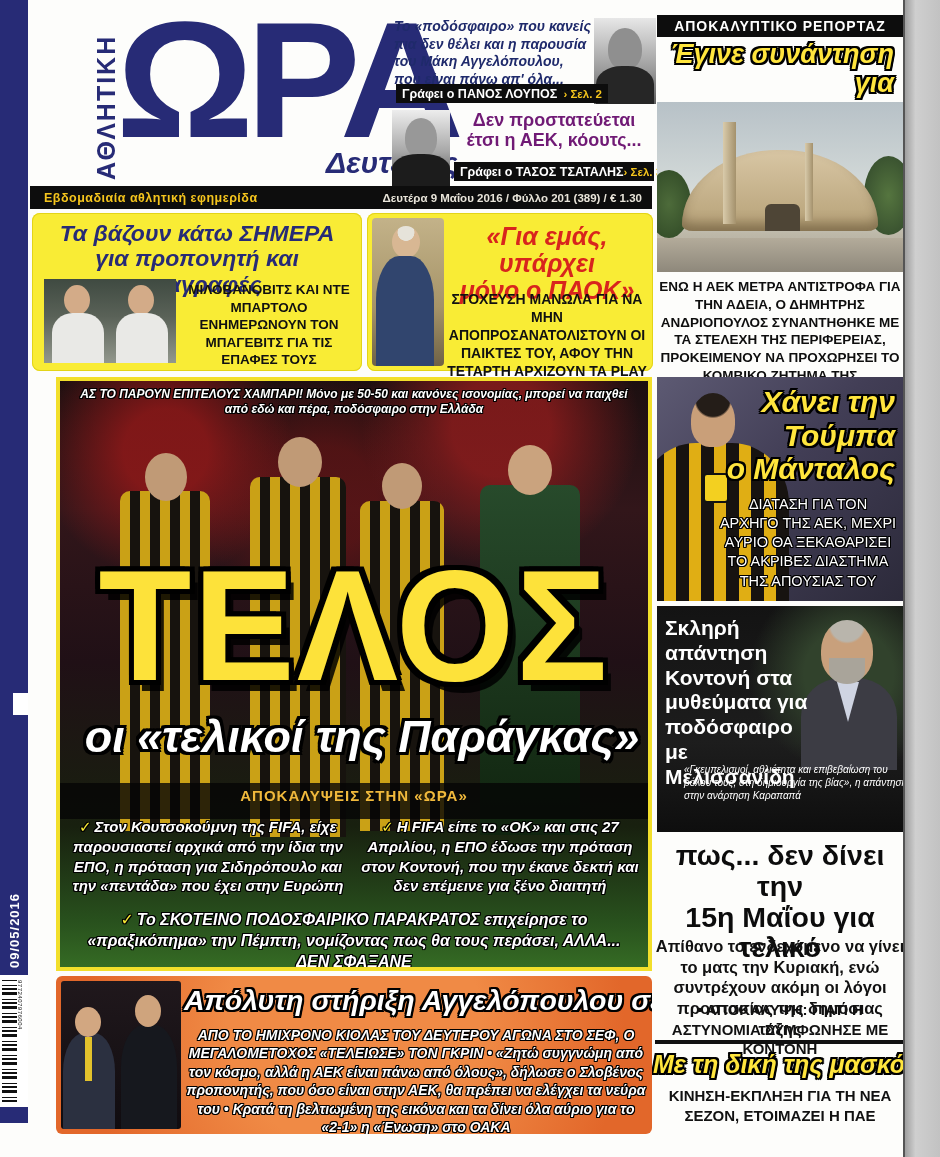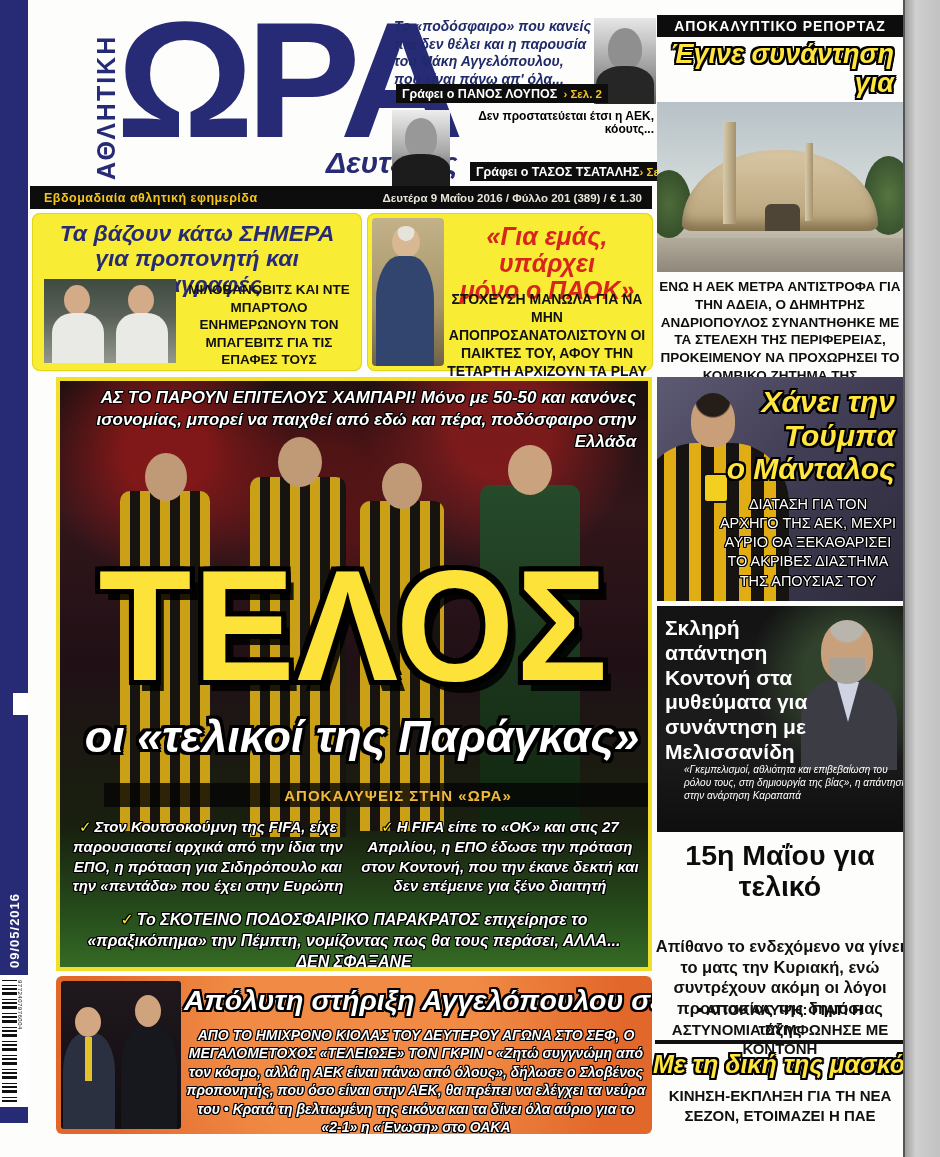--- a/index.html
+++ b/index.html
@@ -42,7 +42,7 @@
   .t2-photo{position:absolute;left:4px;top:0;width:58px;height:76px;background:linear-gradient(180deg,#ededed 0%,#a7a7a7 55%,#4f4f4f 100%);overflow:hidden;}
   .t2-photo .ph-head{position:absolute;left:13px;top:8px;width:32px;height:40px;border-radius:50% 50% 45% 45%;background:#989898;}
   .t2-photo .ph-body{position:absolute;left:0;top:44px;width:58px;height:32px;border-radius:45% 45% 0 0;background:#1c1c1c;}
-  .t2-title{position:absolute;left:66px;top:0;width:200px;color:#000000;font-size:12px;font-weight:900;line-height:1.12;text-align:right;}
+  .t2-title{position:absolute;left:66px;top:0;width:200px;color:#701a75;font-size:18px;font-weight:900;line-height:1.12;text-align:center;}
   .t2-bar{left:66px;top:52px;width:200px;height:19px;margin-left:16px;}
   .t1-bar{left:8px;top:70px;width:212px;height:19px;}
 

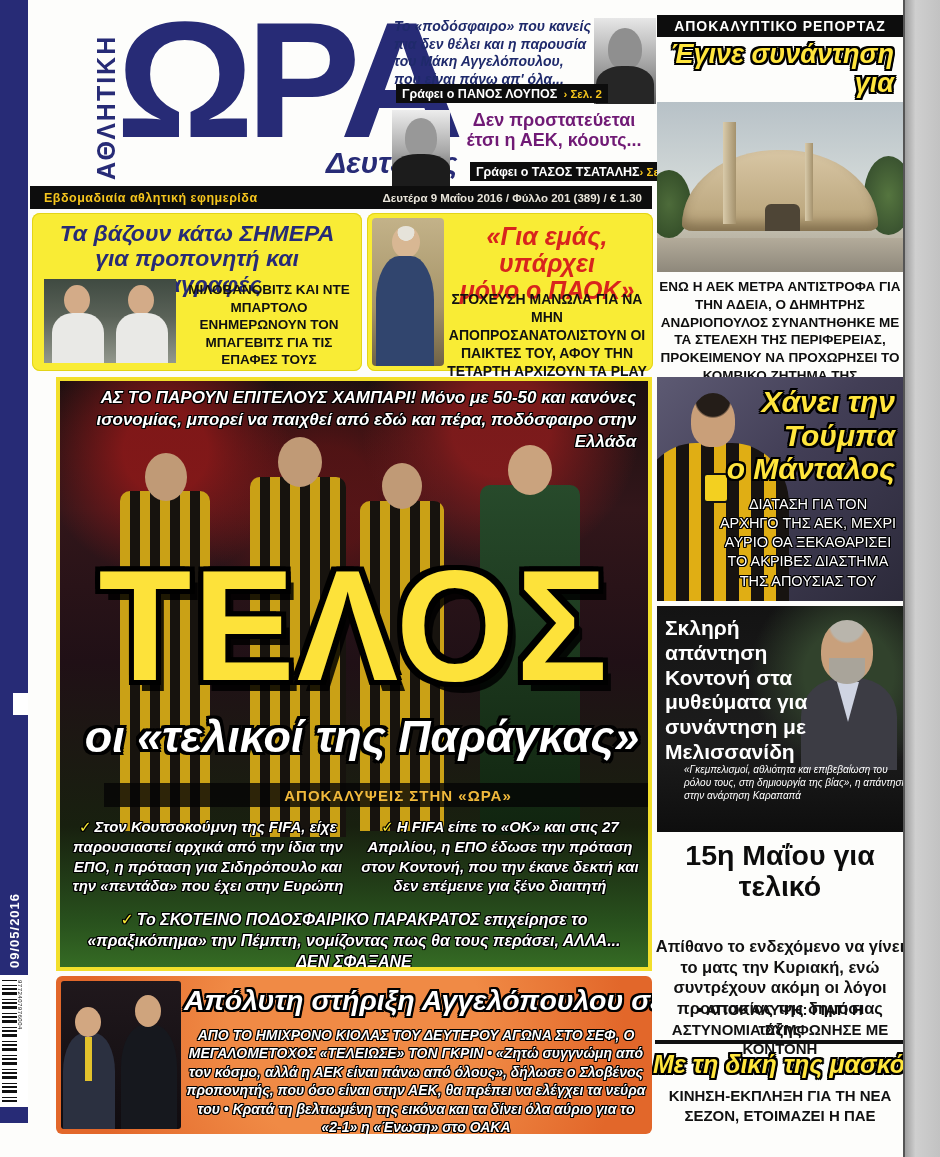--- a/index.html
+++ b/index.html
@@ -43,7 +43,7 @@
   .t2-photo .ph-head{position:absolute;left:13px;top:8px;width:32px;height:40px;border-radius:50% 50% 45% 45%;background:#989898;}
   .t2-photo .ph-body{position:absolute;left:0;top:44px;width:58px;height:32px;border-radius:45% 45% 0 0;background:#1c1c1c;}
   .t2-title{position:absolute;left:66px;top:0;width:200px;color:#701a75;font-size:18px;font-weight:900;line-height:1.12;text-align:center;}
-  .t2-bar{left:66px;top:52px;width:200px;height:19px;margin-left:16px;}
+  .t2-bar{left:66px;top:52px;width:200px;height:19px;}
   .t1-bar{left:8px;top:70px;width:212px;height:19px;}
 
   

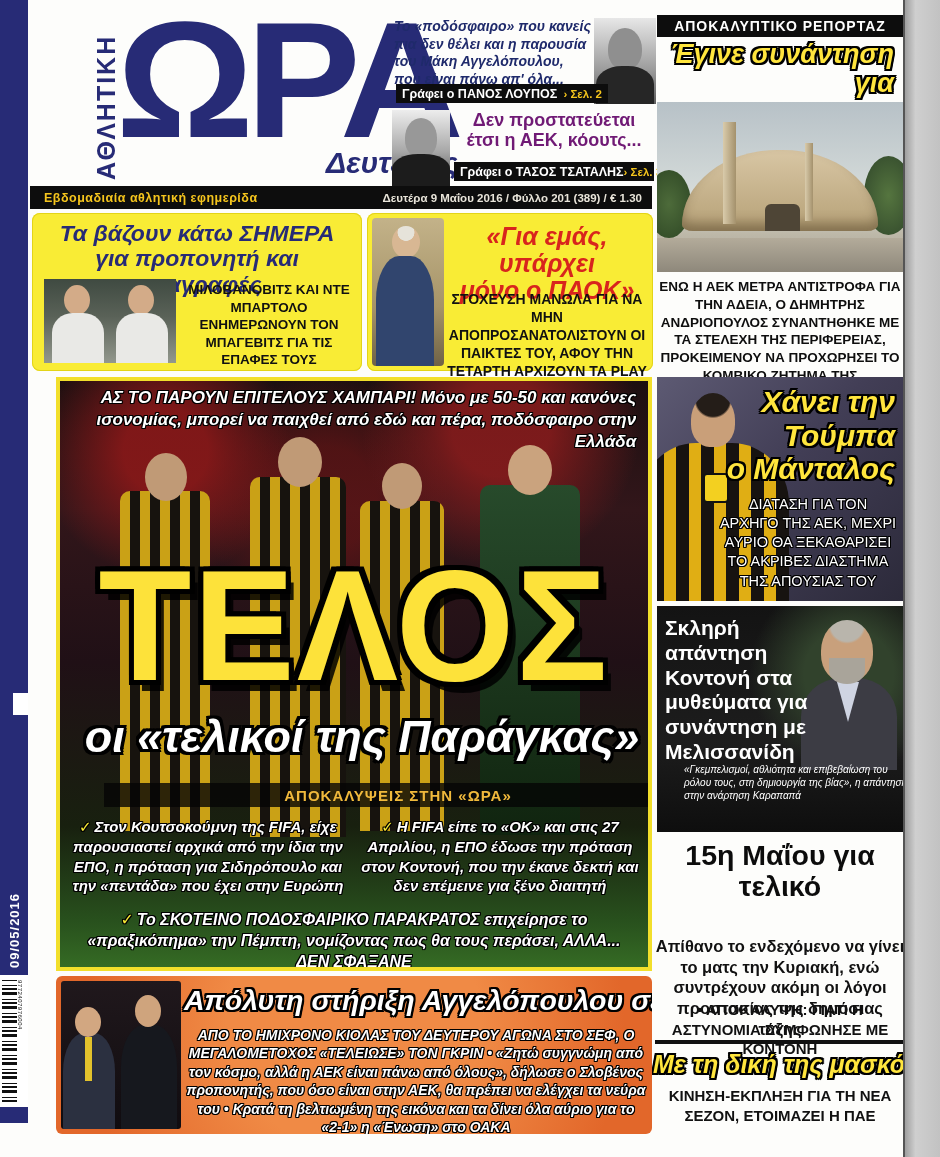--- a/index.html
+++ b/index.html
@@ -86,7 +86,7 @@
   .fig-stripes{background:repeating-linear-gradient(90deg,#caa116 0 10px,#17130e 10px 20px);}
   .fig-head{position:absolute;border-radius:50%;background:#c09a76;}
   .fig-ref{background:linear-gradient(180deg,#274a2b,#10240f);}
-  .mp-lead{position:absolute;left:2%;top:6px;width:96%;text-align:right;color:#fff;font-size:17px;font-weight:bold;font-style:italic;line-height:1.28;}
+  .mp-lead{position:absolute;left:2%;top:6px;width:96%;text-align:center;color:#fff;font-size:12px;font-weight:bold;font-style:italic;line-height:1.28;}
   .mp-headline{position:absolute;left:0;top:168px;width:100%;text-align:center;color:#fde23a;font-size:152px;font-weight:900;letter-spacing:2px;line-height:1;transform:scaleY(1.04);}
   .mp-subheadline{position:absolute;left:0;top:330px;width:100%;text-align:center;color:#fff;font-size:45px;font-weight:900;font-style:italic;letter-spacing:0;padding-left:16px;}
   .mp-strip{position:absolute;left:0;top:402px;width:100%;height:24px;background:rgba(5,5,5,.8);color:#f0b93c;font-size:15px;font-weight:bold;text-align:center;line-height:26px;letter-spacing:1px;margin-left:44px;}

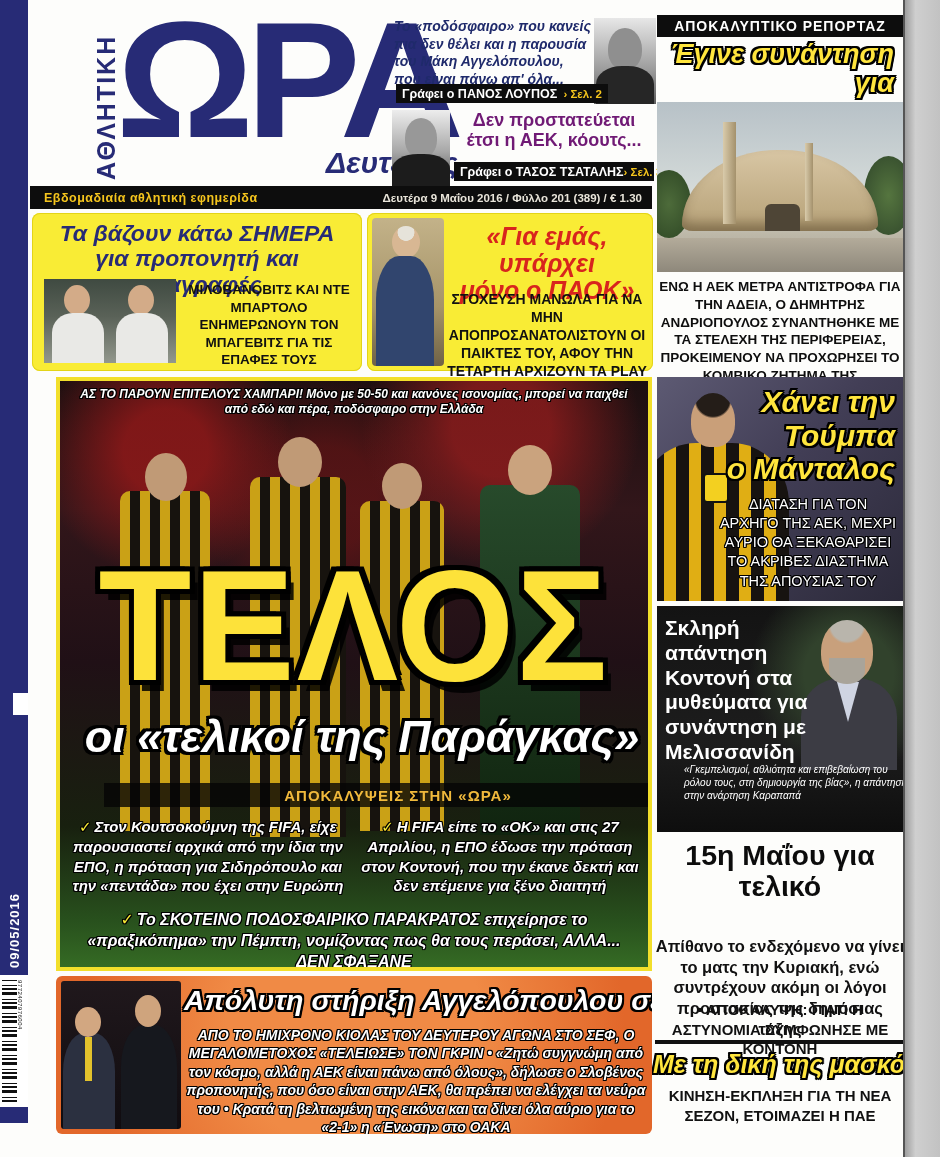--- a/index.html
+++ b/index.html
@@ -273,7 +273,7 @@
       <div>Σκληρή απάντηση</div>
       <div>Κοντονή στα</div>
       <div>μυθεύματα για</div>
-      <div>συνάντηση με</div>
+      <div>ποδόσφαιρο με</div>
       <div>Μελισσανίδη</div>
     </div>
     <div class="ko-quote">«Γκεμπελισμοί, αθλιότητα και επιβεβαίωση του ρόλου τους, στη δημιουργία της βίας», η απάντηση στην ανάρτηση Καραπαπά</div>

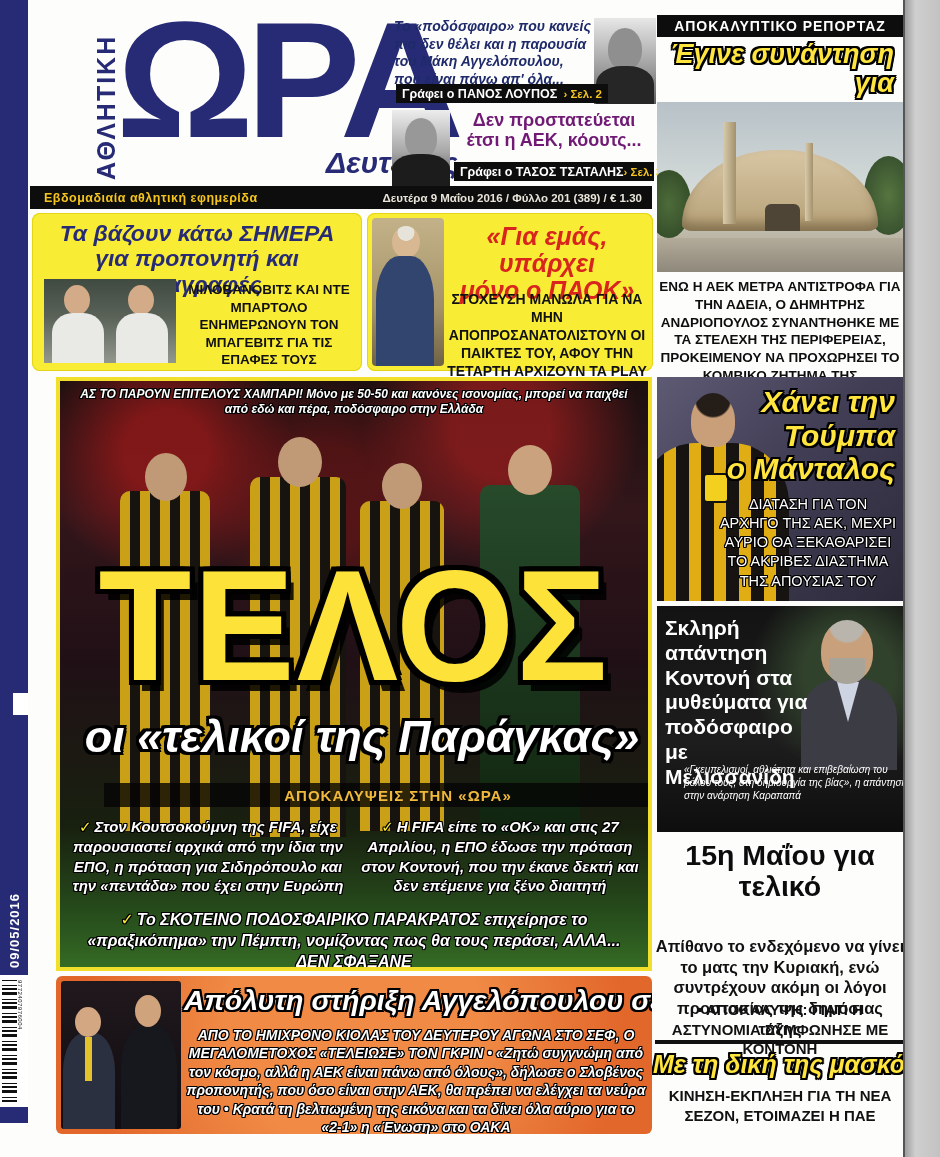--- a/index.html
+++ b/index.html
@@ -89,7 +89,7 @@
   .mp-lead{position:absolute;left:2%;top:6px;width:96%;text-align:center;color:#fff;font-size:12px;font-weight:bold;font-style:italic;line-height:1.28;}
   .mp-headline{position:absolute;left:0;top:168px;width:100%;text-align:center;color:#fde23a;font-size:152px;font-weight:900;letter-spacing:2px;line-height:1;transform:scaleY(1.04);}
   .mp-subheadline{position:absolute;left:0;top:330px;width:100%;text-align:center;color:#fff;font-size:45px;font-weight:900;font-style:italic;letter-spacing:0;padding-left:16px;}
-  .mp-strip{position:absolute;left:0;top:402px;width:100%;height:24px;background:rgba(5,5,5,.8);color:#f0b93c;font-size:15px;font-weight:bold;text-align:center;line-height:26px;letter-spacing:1px;margin-left:44px;}
+  .mp-strip{position:absolute;left:0;top:402px;width:100%;height:36px;background:rgba(5,5,5,.8);color:#f0b93c;font-size:15px;font-weight:bold;text-align:center;line-height:26px;letter-spacing:1px;}
   .mp-bullets{position:absolute;left:1%;top:436px;width:98%;display:flex;gap:8px;}
   .mp-bullet{width:50%;text-align:center;color:#fff;font-size:15px;font-weight:bold;font-style:italic;line-height:1.32;}
   .mp-bullet3{position:absolute;left:3%;top:528px;width:94%;text-align:center;color:#fff;font-size:16px;font-weight:bold;font-style:italic;line-height:1.32;}

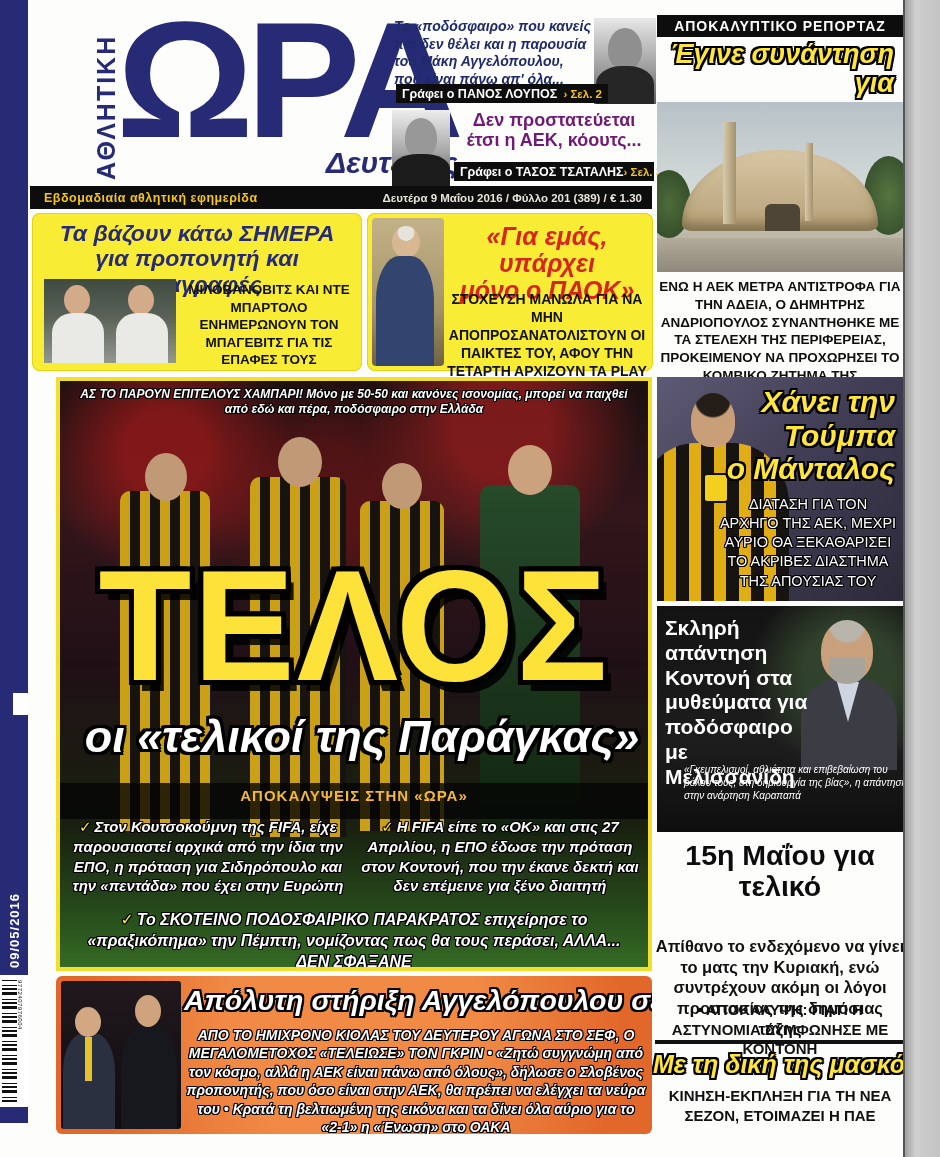--- a/index.html
+++ b/index.html
@@ -280,6 +280,7 @@
   </div>
 
   <div class="abs nova-headline">
+    <div>πως... δεν δίνει την</div>
     <div>15η Μαΐου για τελικό</div>
   </div>
   <div class="abs nova-sub">Απίθανο το ενδεχόμενο να γίνει το ματς την Κυριακή, ενώ συντρέχουν ακόμη οι λόγοι προστασίας της δημόσιας τάξης</div>

